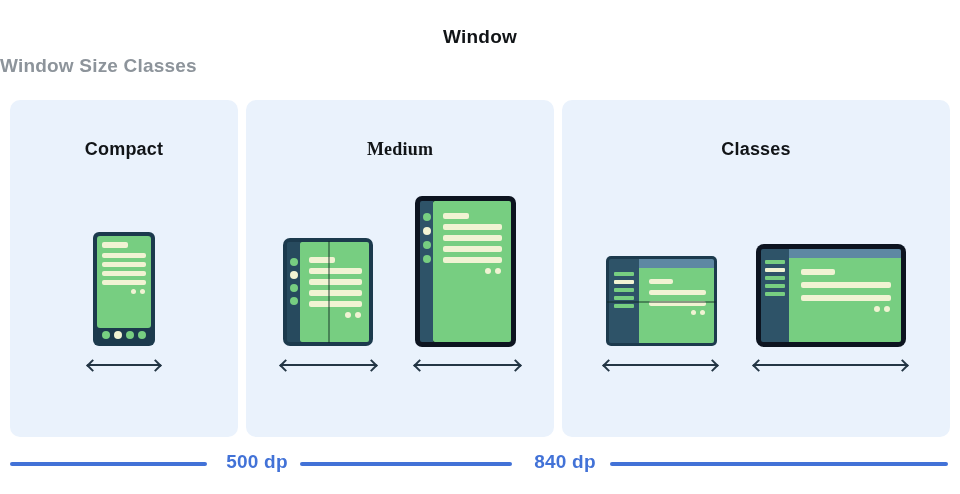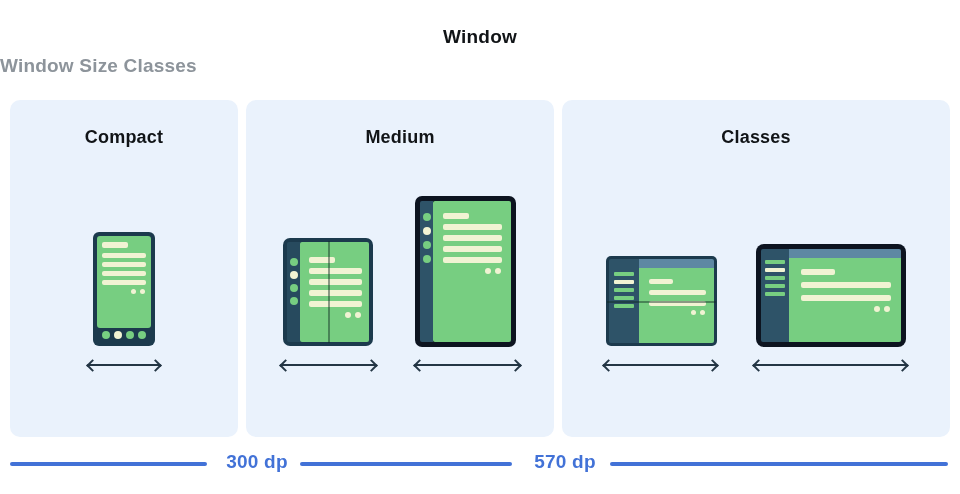--- a/index.html
+++ b/index.html
@@ -38,7 +38,7 @@
   .panel-medium{left:246px;width:308px;}
   .panel-expanded{left:562px;width:388px;}
   .panel-label{
-    margin-top:27px;text-align:center;font-size:18px;font-weight:bold;
+    margin-top:39px;text-align:center;font-size:18px;font-weight:bold;
     color:var(--title-black);letter-spacing:.2px;
   }
   .device{position:absolute;}

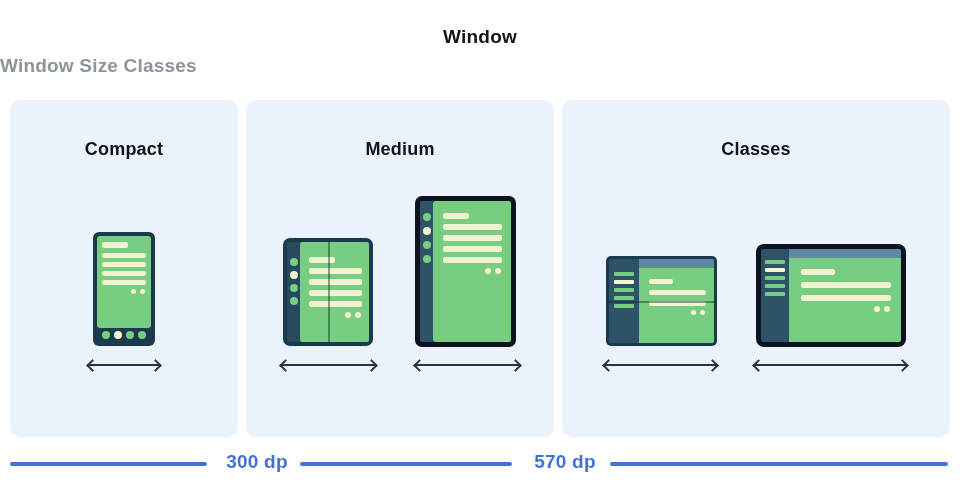--- a/index.html
+++ b/index.html
@@ -35,7 +35,7 @@
     background:var(--panel-bg);
   }
   .panel-compact{left:10px;width:228px;}
-  .panel-medium{left:246px;width:308px;}
+  .panel-medium{left:246px;width:308px;font-family:Liberation Serif, serif;}
   .panel-expanded{left:562px;width:388px;}
   .panel-label{
     margin-top:39px;text-align:center;font-size:18px;font-weight:bold;

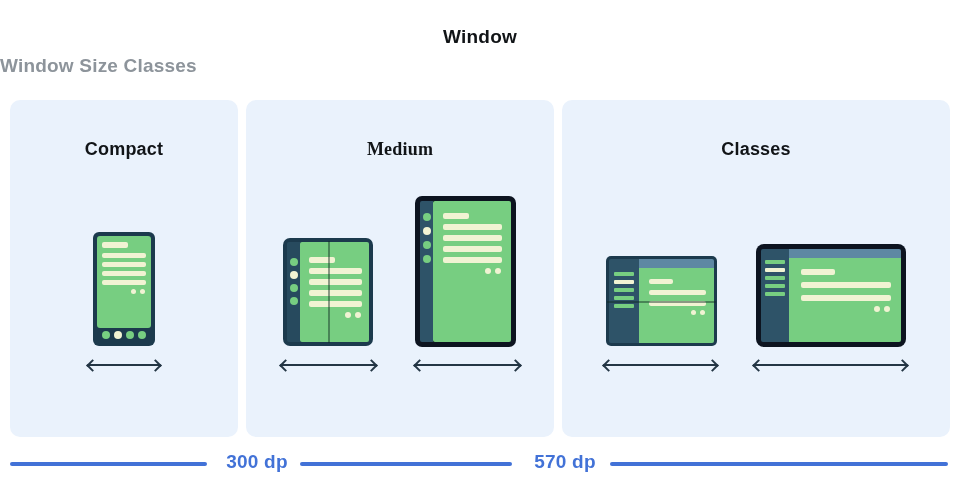--- a/index.html
+++ b/index.html
@@ -274,7 +274,7 @@
 </div>
 
 <div class="rline rl1"></div>
-<div class="rlabel rlab-600">300 dp</div>
+<div class="rlabel rlab-600">500 dp</div>
 <div class="rline rl2"></div>
 <div class="rlabel rlab-840">570 dp</div>
 <div class="rline rl3"></div>

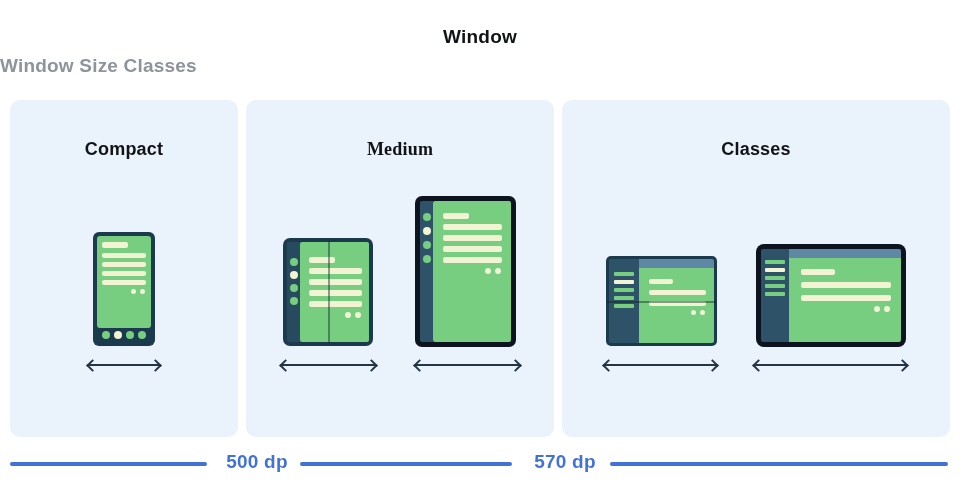--- a/index.html
+++ b/index.html
@@ -276,7 +276,7 @@
 <div class="rline rl1"></div>
 <div class="rlabel rlab-600">500 dp</div>
 <div class="rline rl2"></div>
-<div class="rlabel rlab-840">570 dp</div>
+<div class="rlabel rlab-840">840 dp</div>
 <div class="rline rl3"></div>
 
 </body></html>

